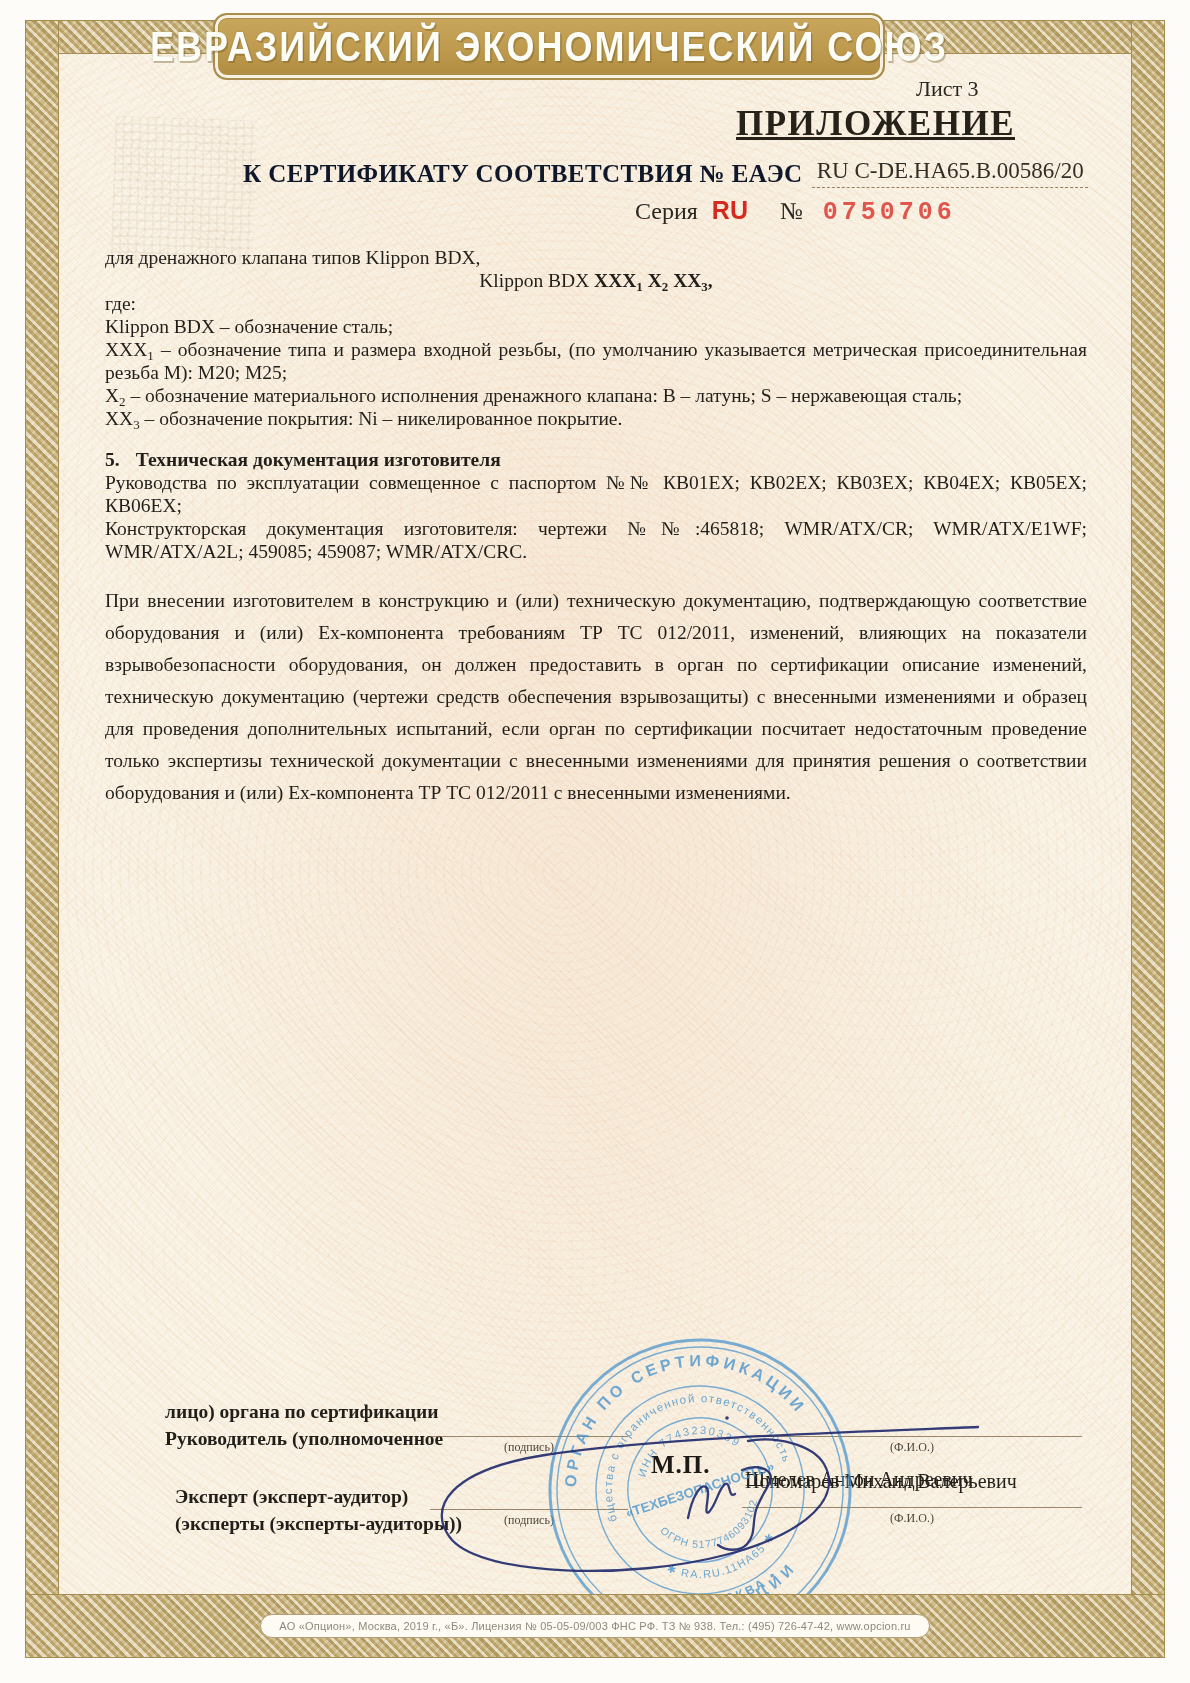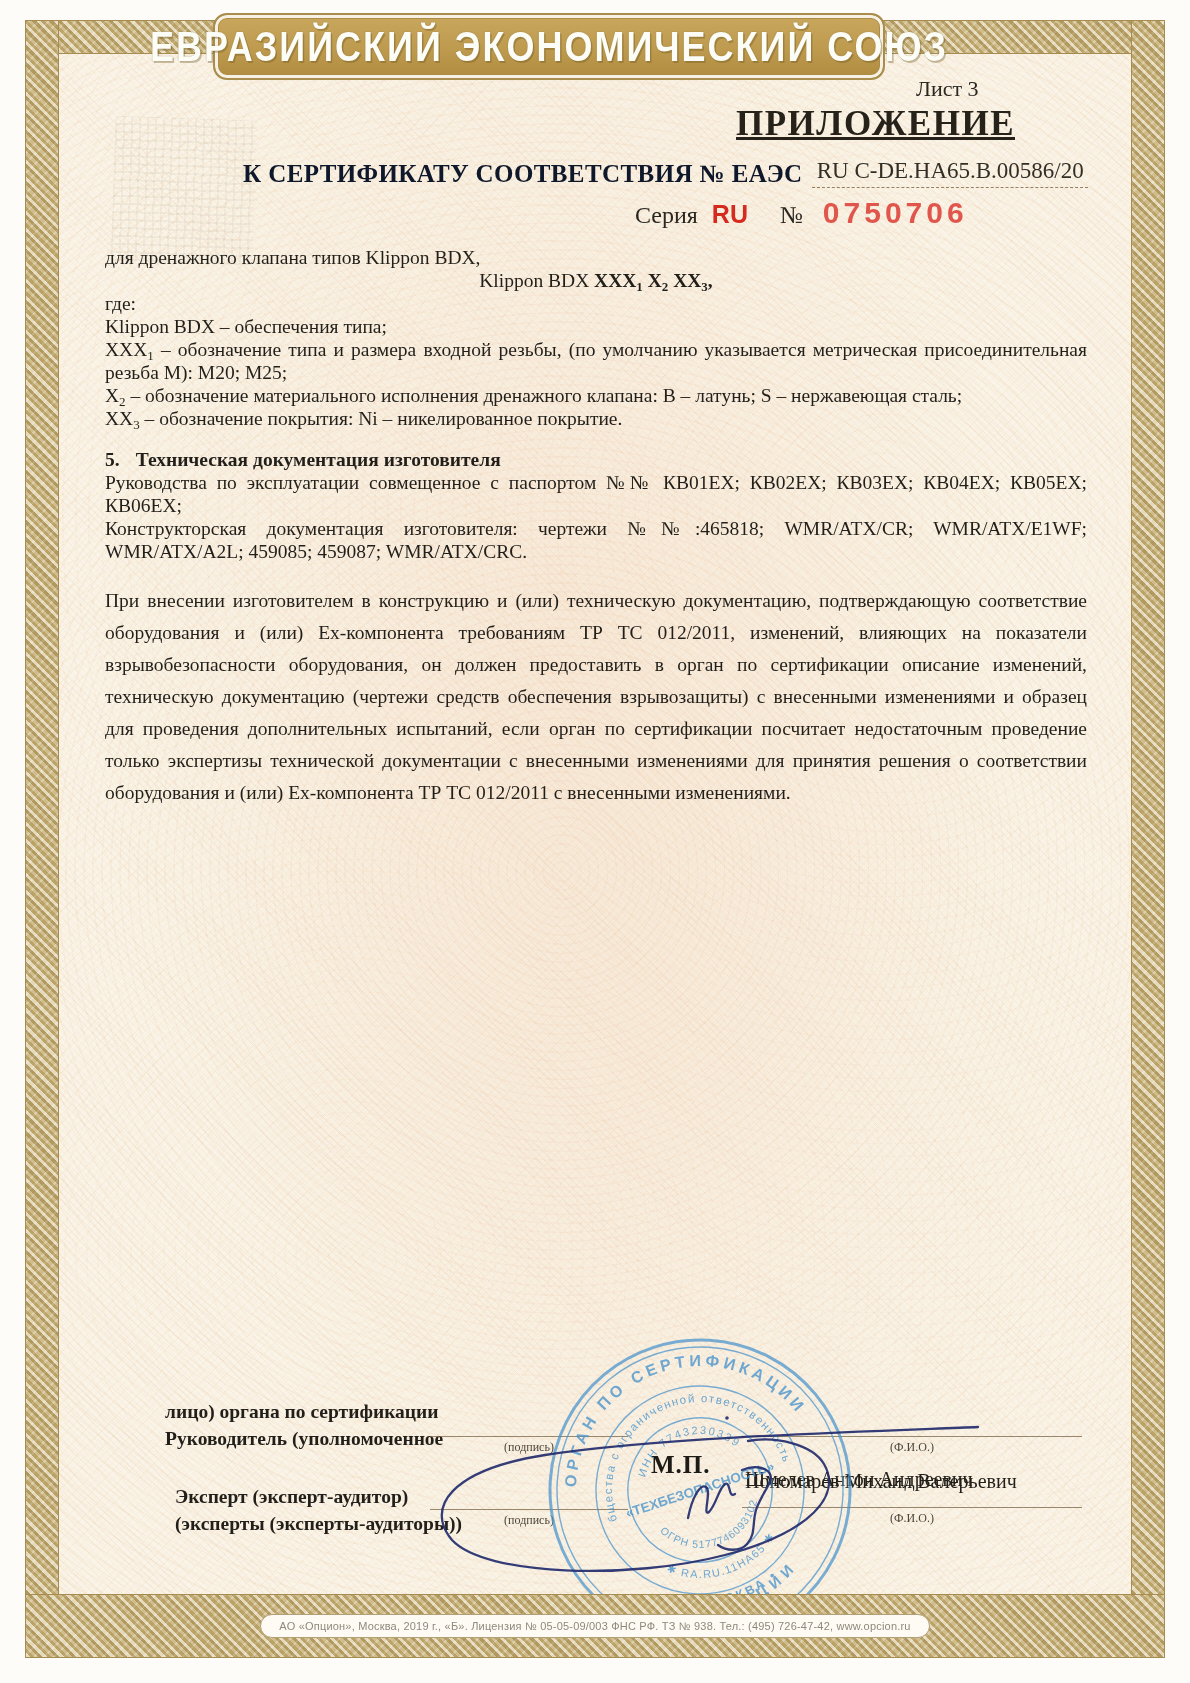--- a/index.html
+++ b/index.html
@@ -62,8 +62,8 @@
   .series-label{margin-left:530px;font-size:24px;color:#2a2620;}
   .series-value{margin-left:14px;font-size:25px;font-weight:bold;color:#d42b1e;font-family:"Liberation Sans",sans-serif;}
   .number-sign{margin-left:32px;font-size:24px;color:#2a2620;}
-  .number-value{margin-left:20px;font-size:30px;font-weight:bold;letter-spacing:4px;color:#e0564d;
-    font-family:Liberation Sans, sans-serif;}
+  .number-value{margin-left:20px;font-size:25px;font-weight:bold;letter-spacing:4px;color:#e0564d;
+    font-family:Liberation Mono, monospace;}
 
   
   .doc-body{position:absolute;left:105px;top:246px;width:982px;font-size:19.5px;line-height:23px;color:#221f1a;}

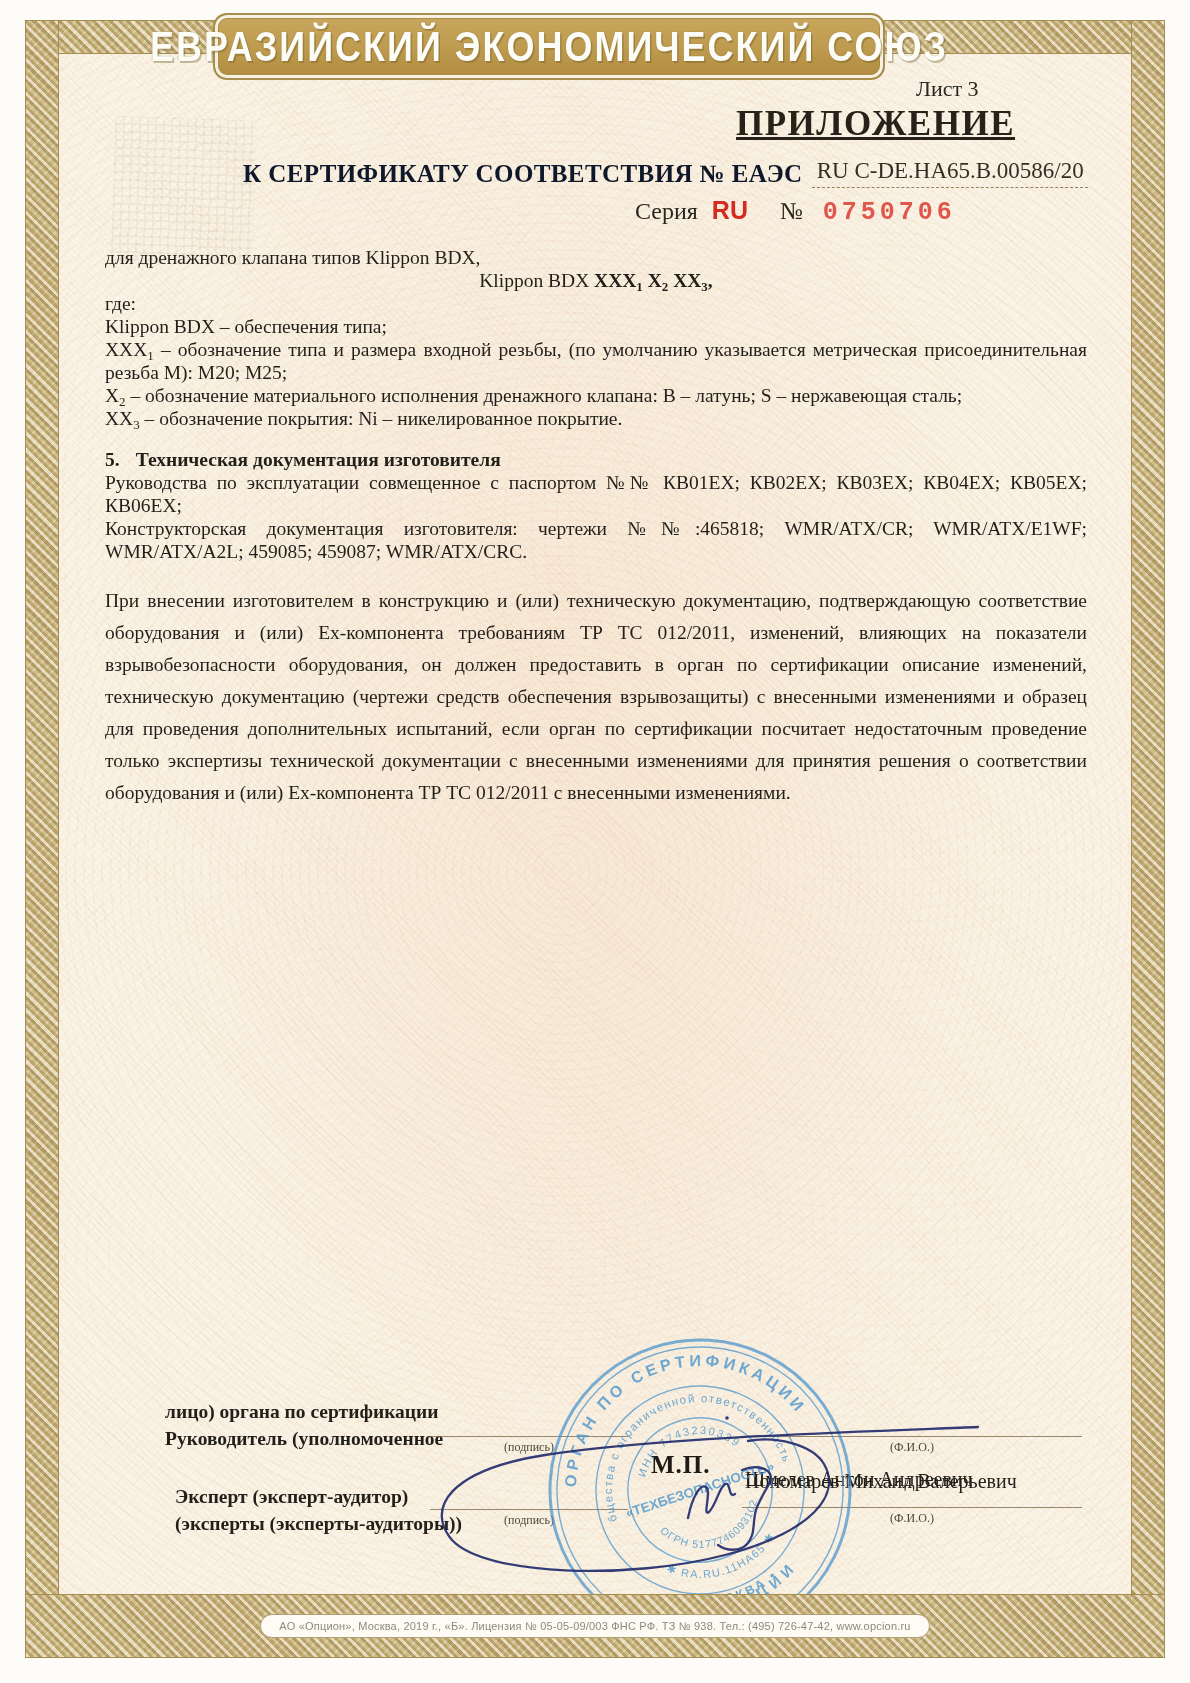--- a/index.html
+++ b/index.html
@@ -128,7 +128,7 @@
     </div>
     <div>где:</div>
 
-    <div class="just"><span>Klippon BDX</span><sub></sub><span> – обеспечения типа;</span></div>
+    <div class="just"><span>Klippon BDX</span><sub></sub><span> – обозначение сталь;</span></div>
     <div class="just"><span>XXX</span><sub>1</sub><span> – обозначение типа и размера входной резьбы, (по умолчанию указывается метрическая присоединительная резьба М): М20; М25;</span></div>
     <div class="just"><span>X</span><sub>2</sub><span> – обозначение материального исполнения дренажного клапана: В – латунь; S – нержавеющая сталь;</span></div>
     <div class="just"><span>XX</span><sub>3</sub><span> – обозначение покрытия: Ni – никелированное покрытие.</span></div>

